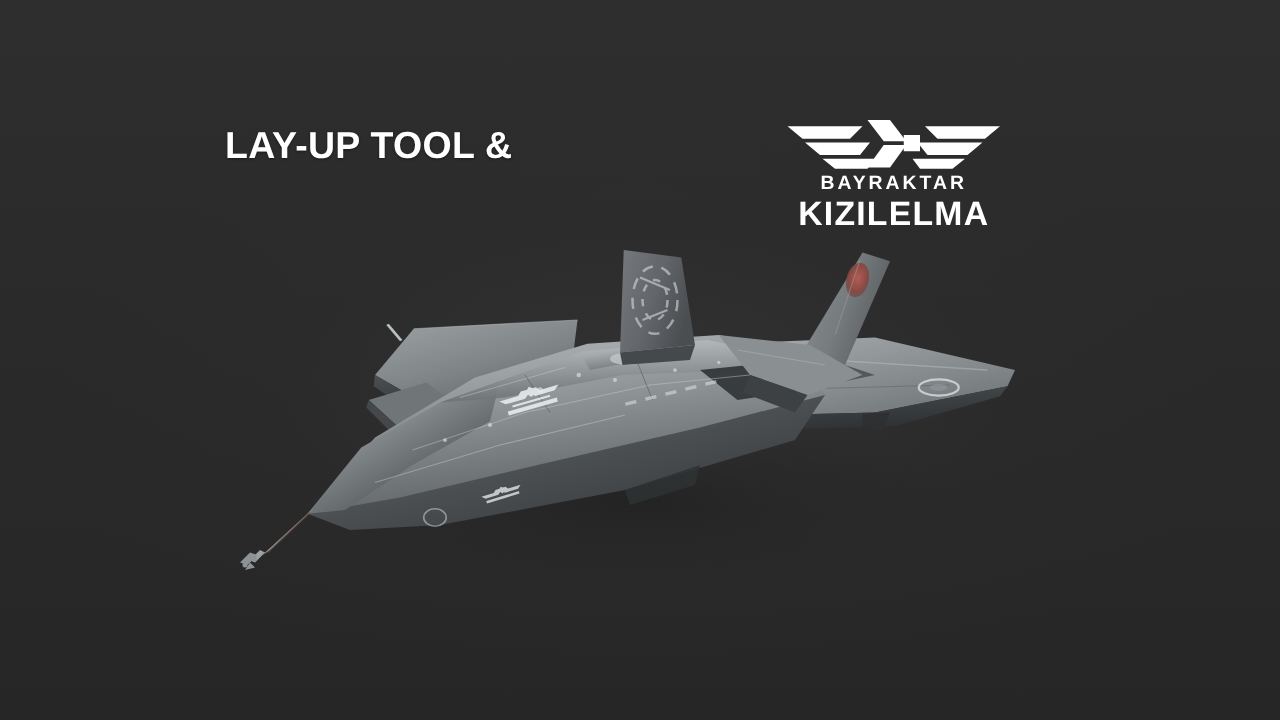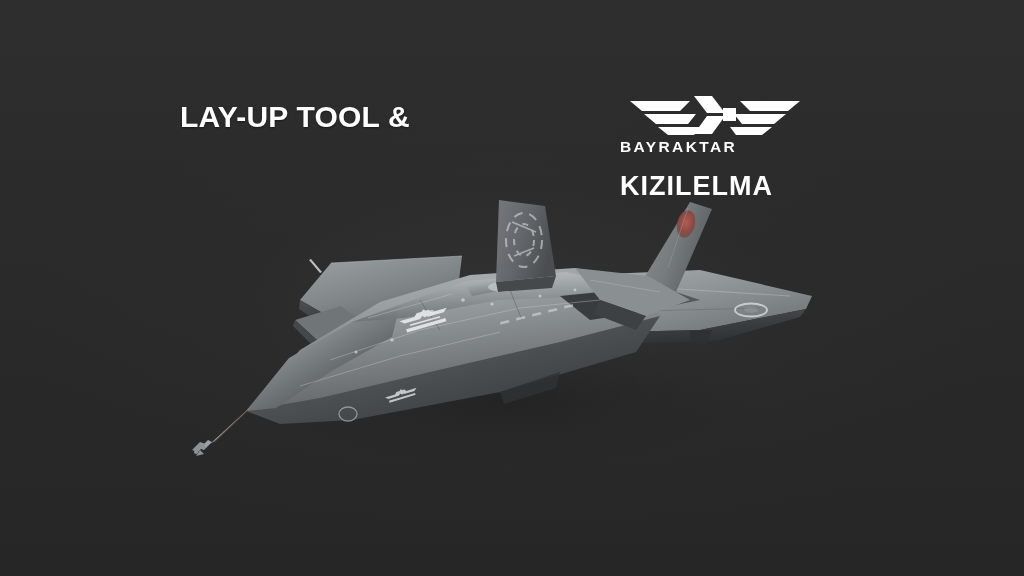--- a/index.html
+++ b/index.html
@@ -51,7 +51,7 @@
     left: 620px;
     top: 92px;
     width: 190px;
-    text-align: left;
+    text-align: center;
     color: #ffffff;
   }
   .logo-emblem { display: block; margin: 0 auto; }

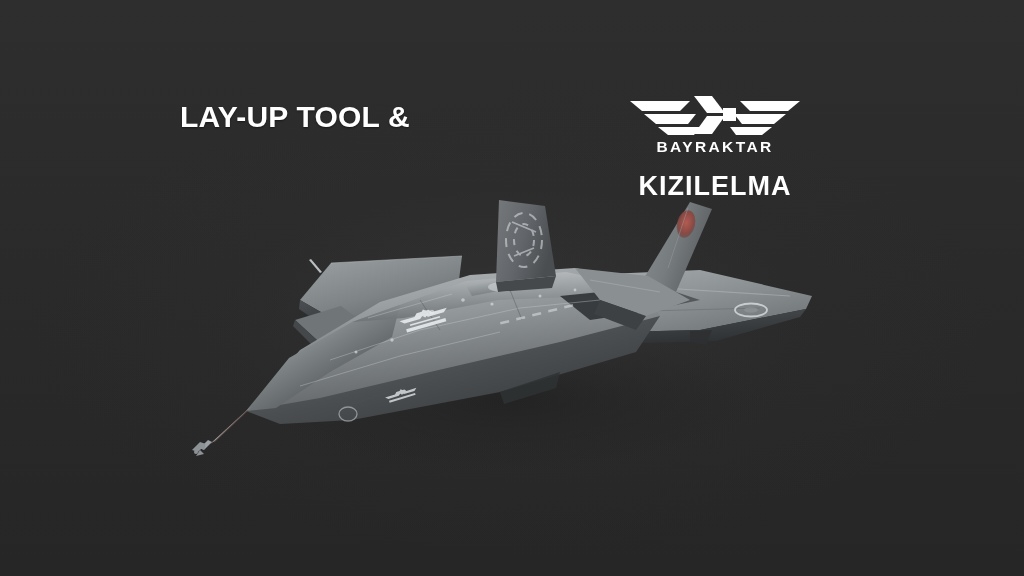--- a/index.html
+++ b/index.html
@@ -67,7 +67,7 @@
     font-weight: bold;
     letter-spacing: 1.0px;
     line-height: 1.05;
-    margin-top: 17px;
+    margin-top: 2px;
   }
 
   

